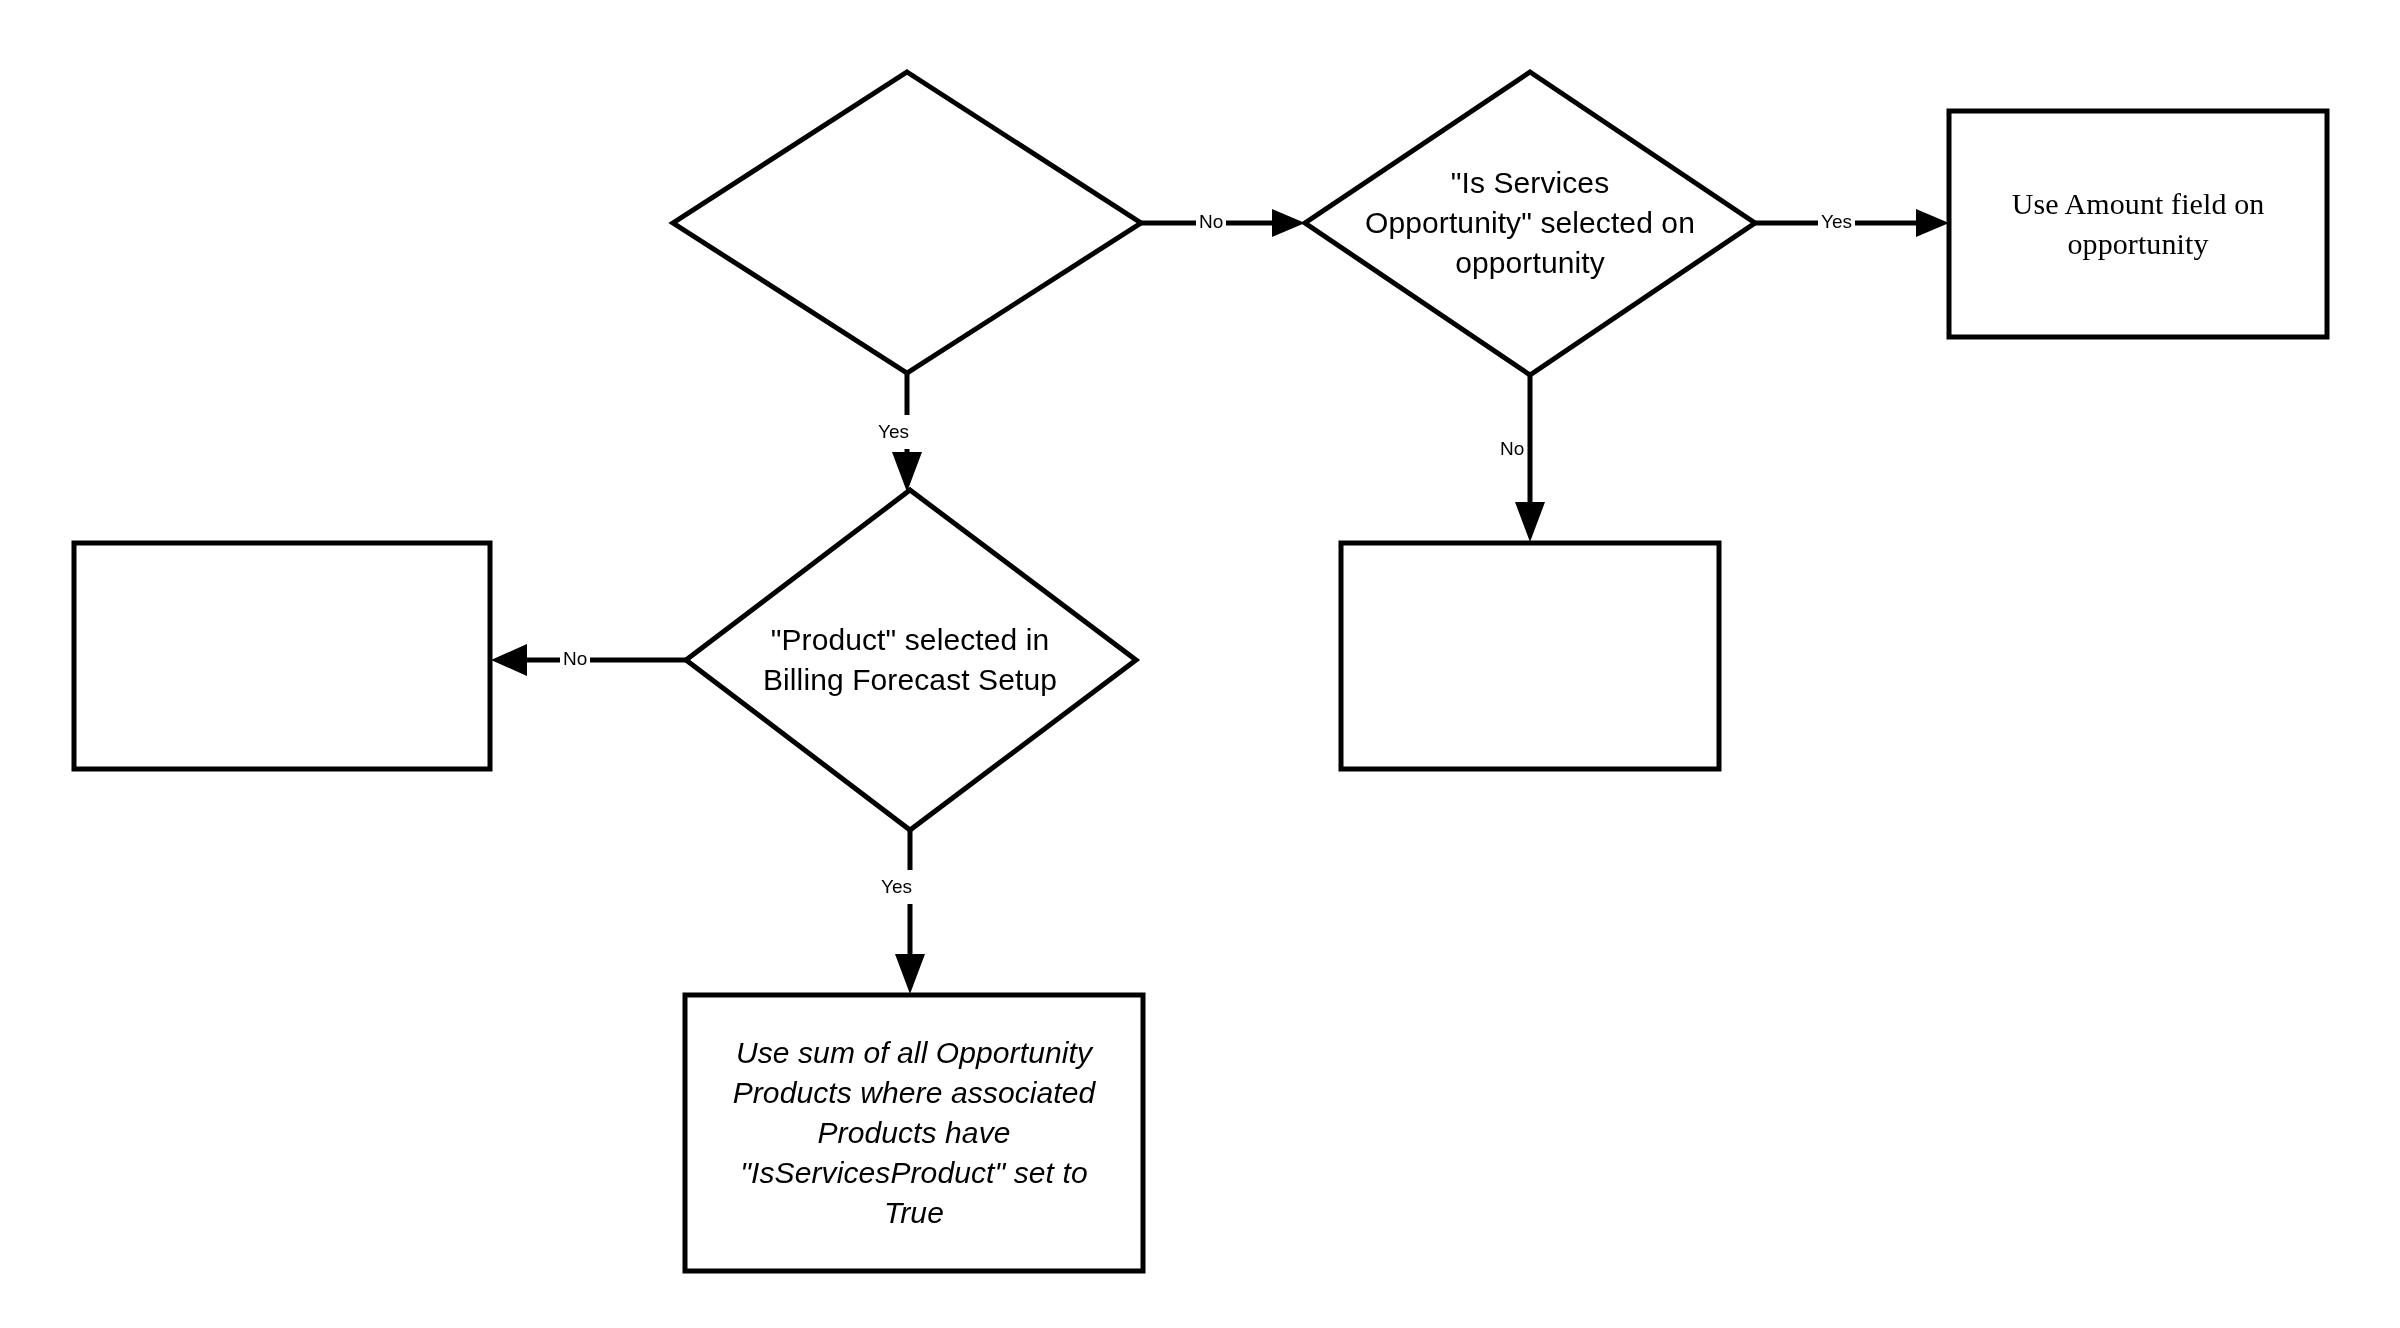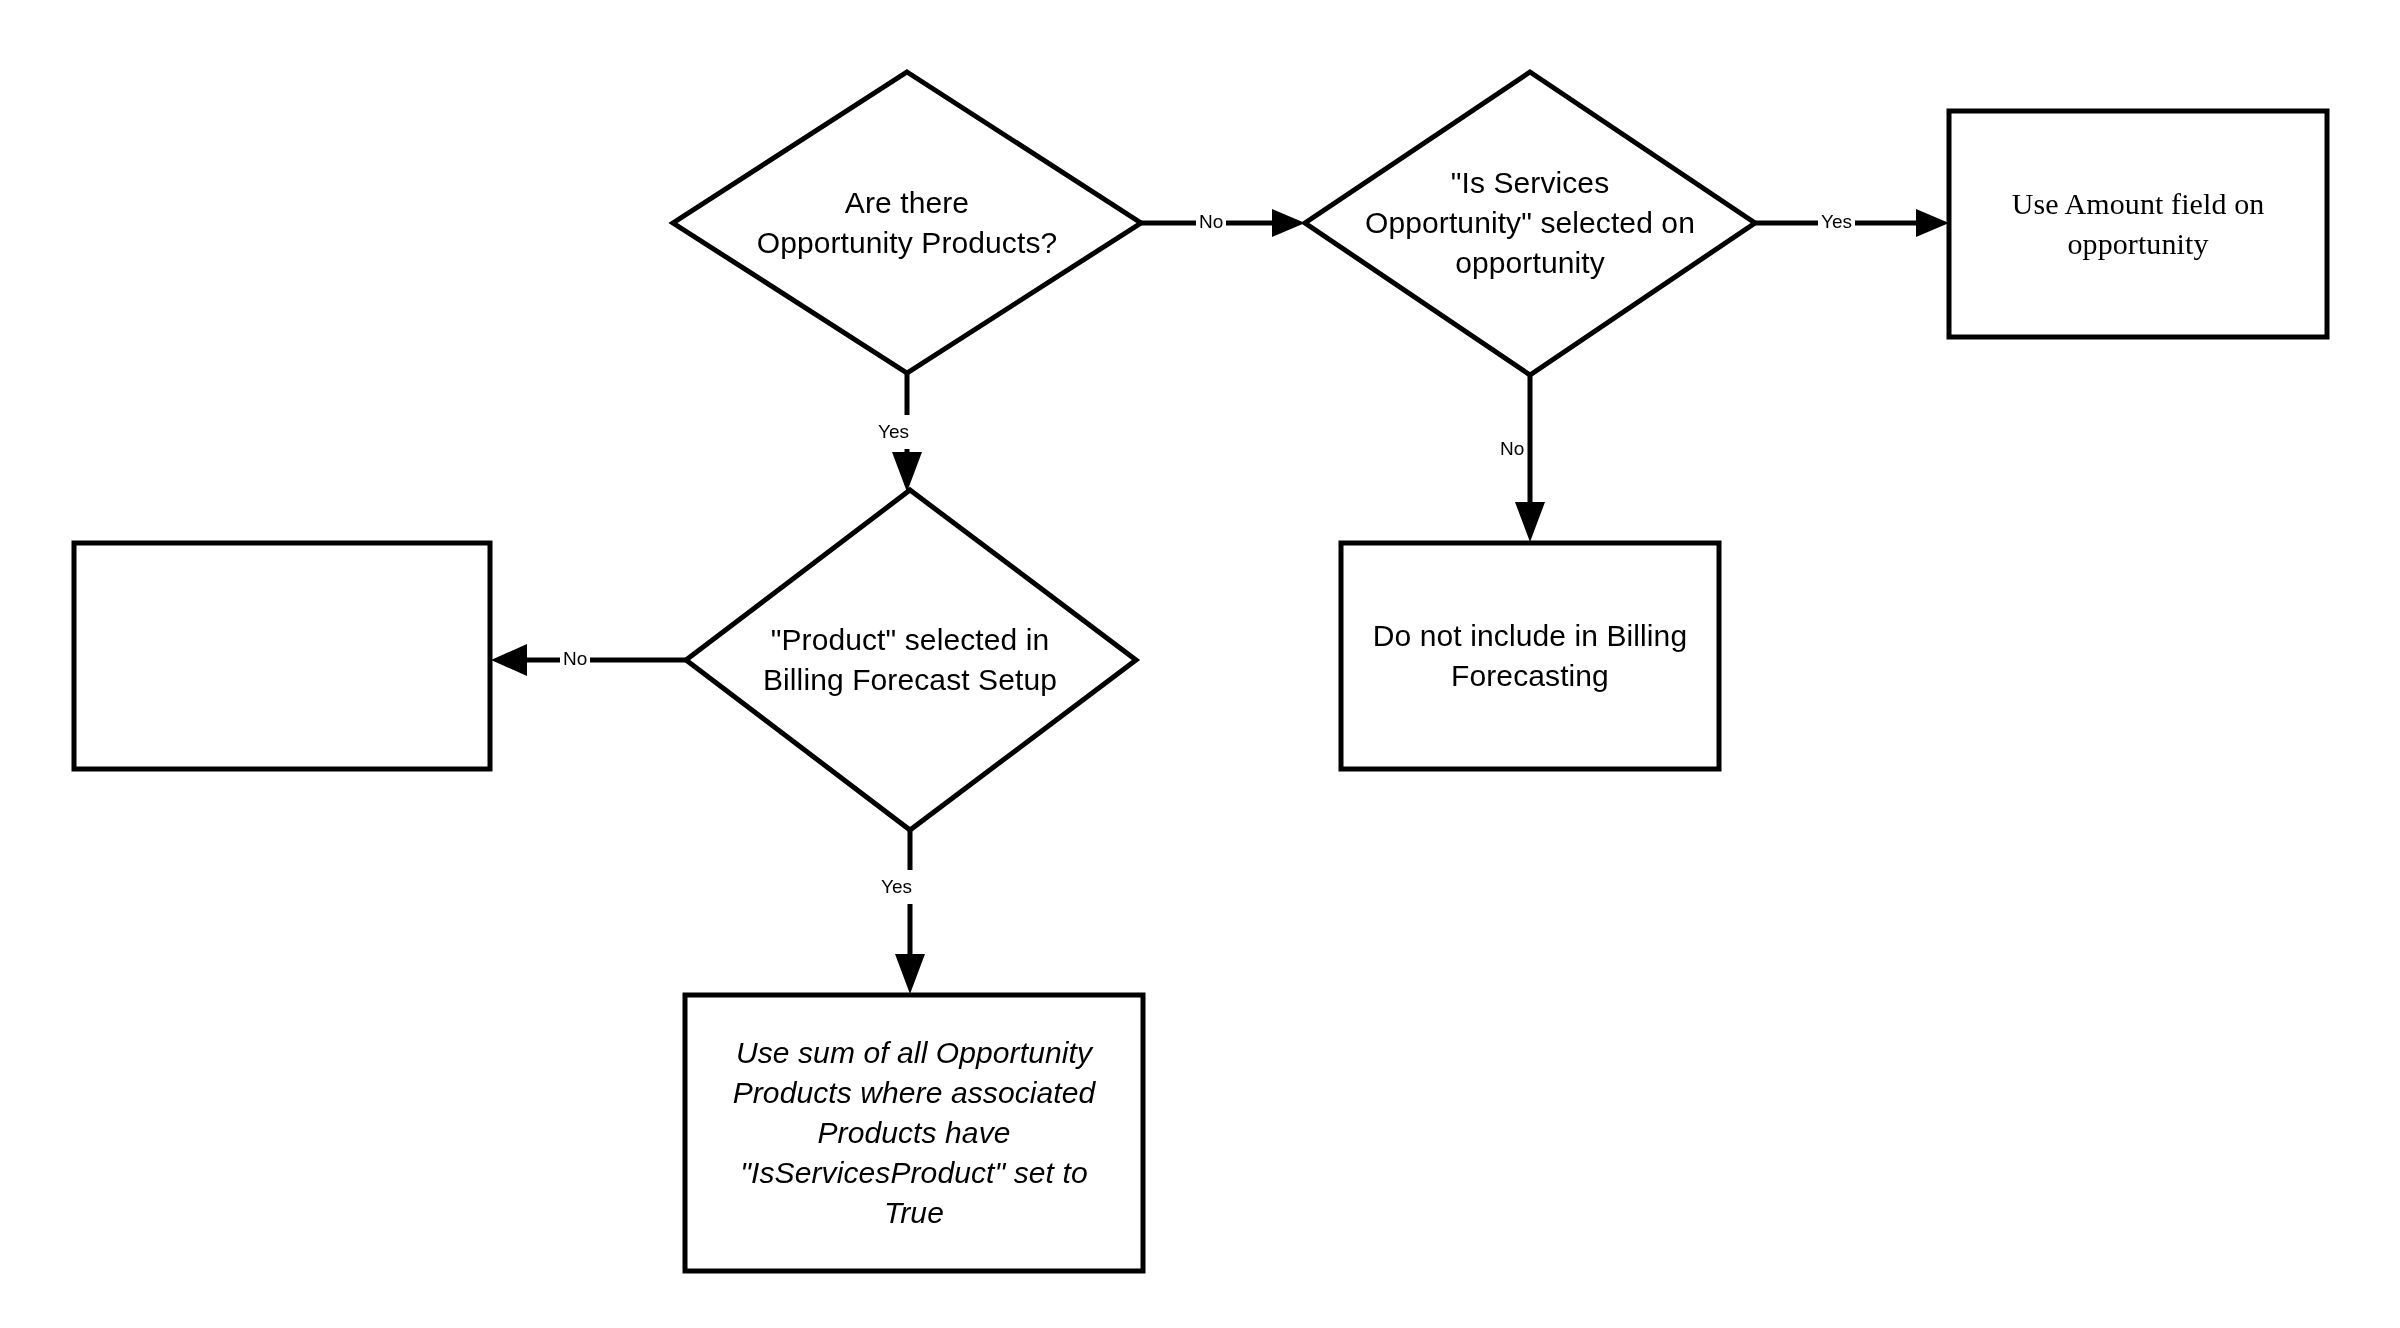--- a/index.html
+++ b/index.html
@@ -115,8 +115,6 @@
 
   </svg>
 
-  <div class="node-label" style="left:673px; top:148px; width:468px; height:150px;">Are there
-Opportunity Products?</div>
 
   <div class="node-label" style="left:1320px; top:148px; width:420px; height:150px;">"Is Services
 Opportunity" selected on

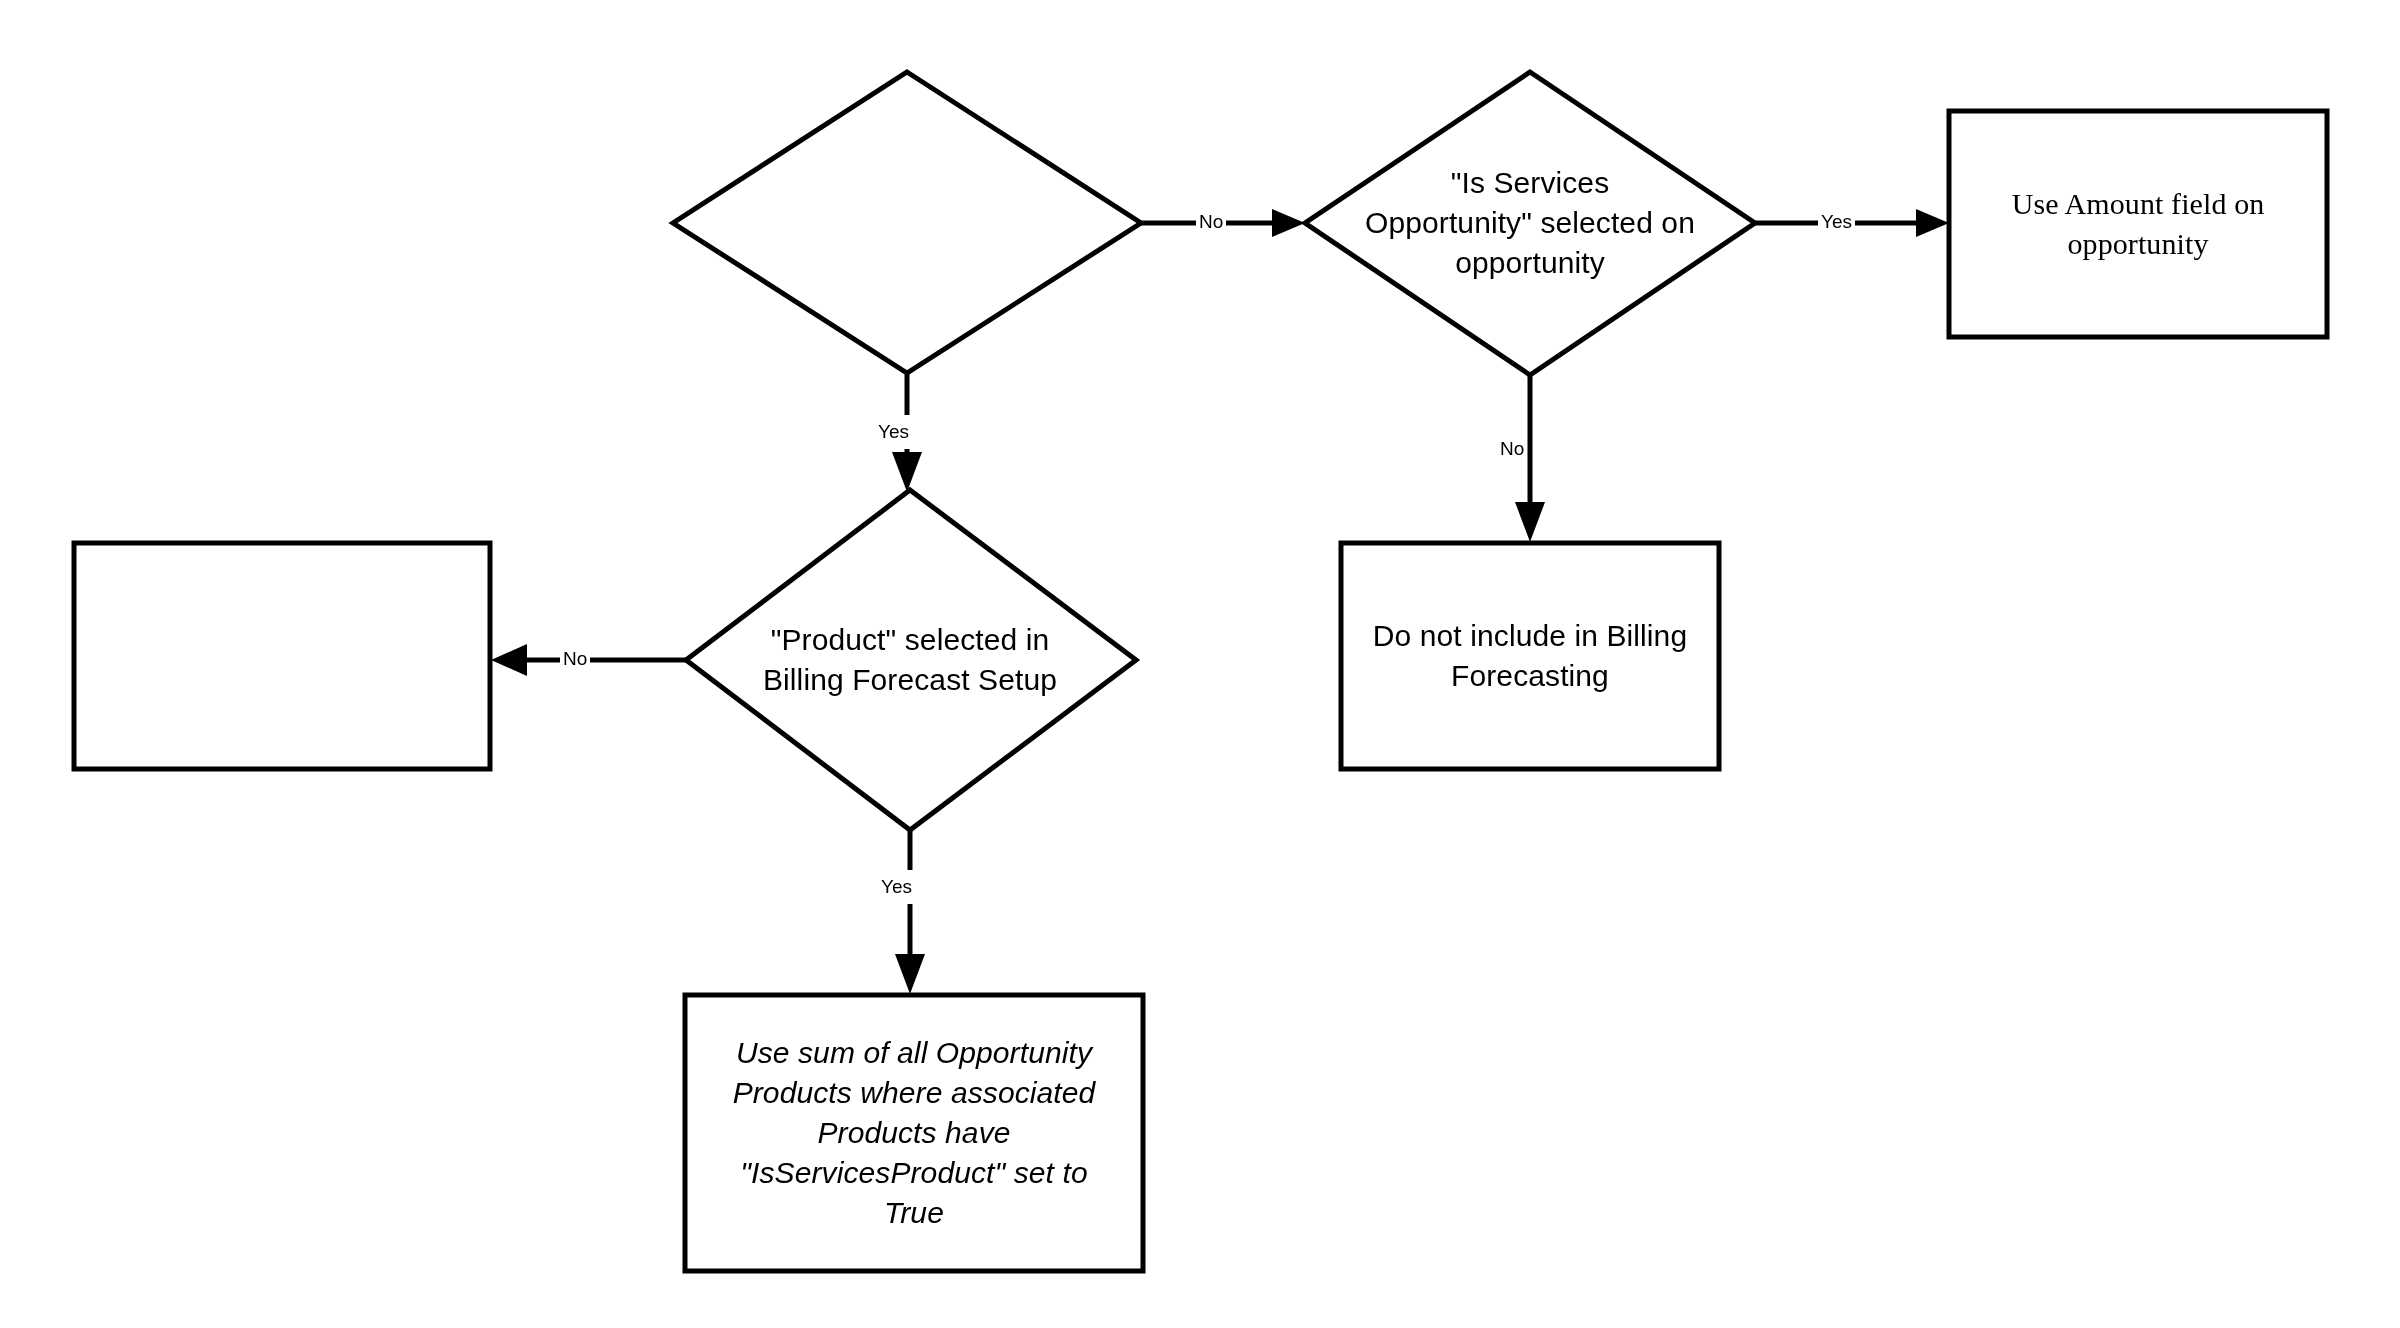--- a/index.html
+++ b/index.html
@@ -123,8 +123,6 @@
   <div class="node-label" style="left:1959px; top:121px; width:358px; height:206px;font-family:Liberation Serif, serif;">Use Amount field on
 opportunity</div>
 
-  <div class="node-label" style="left:1351px; top:553px; width:358px; height:206px;">Do not include in Billing
-Forecasting</div>
 
   <div class="node-label" style="left:700px; top:600px; width:420px; height:120px;">"Product" selected in
 Billing Forecast Setup</div>

